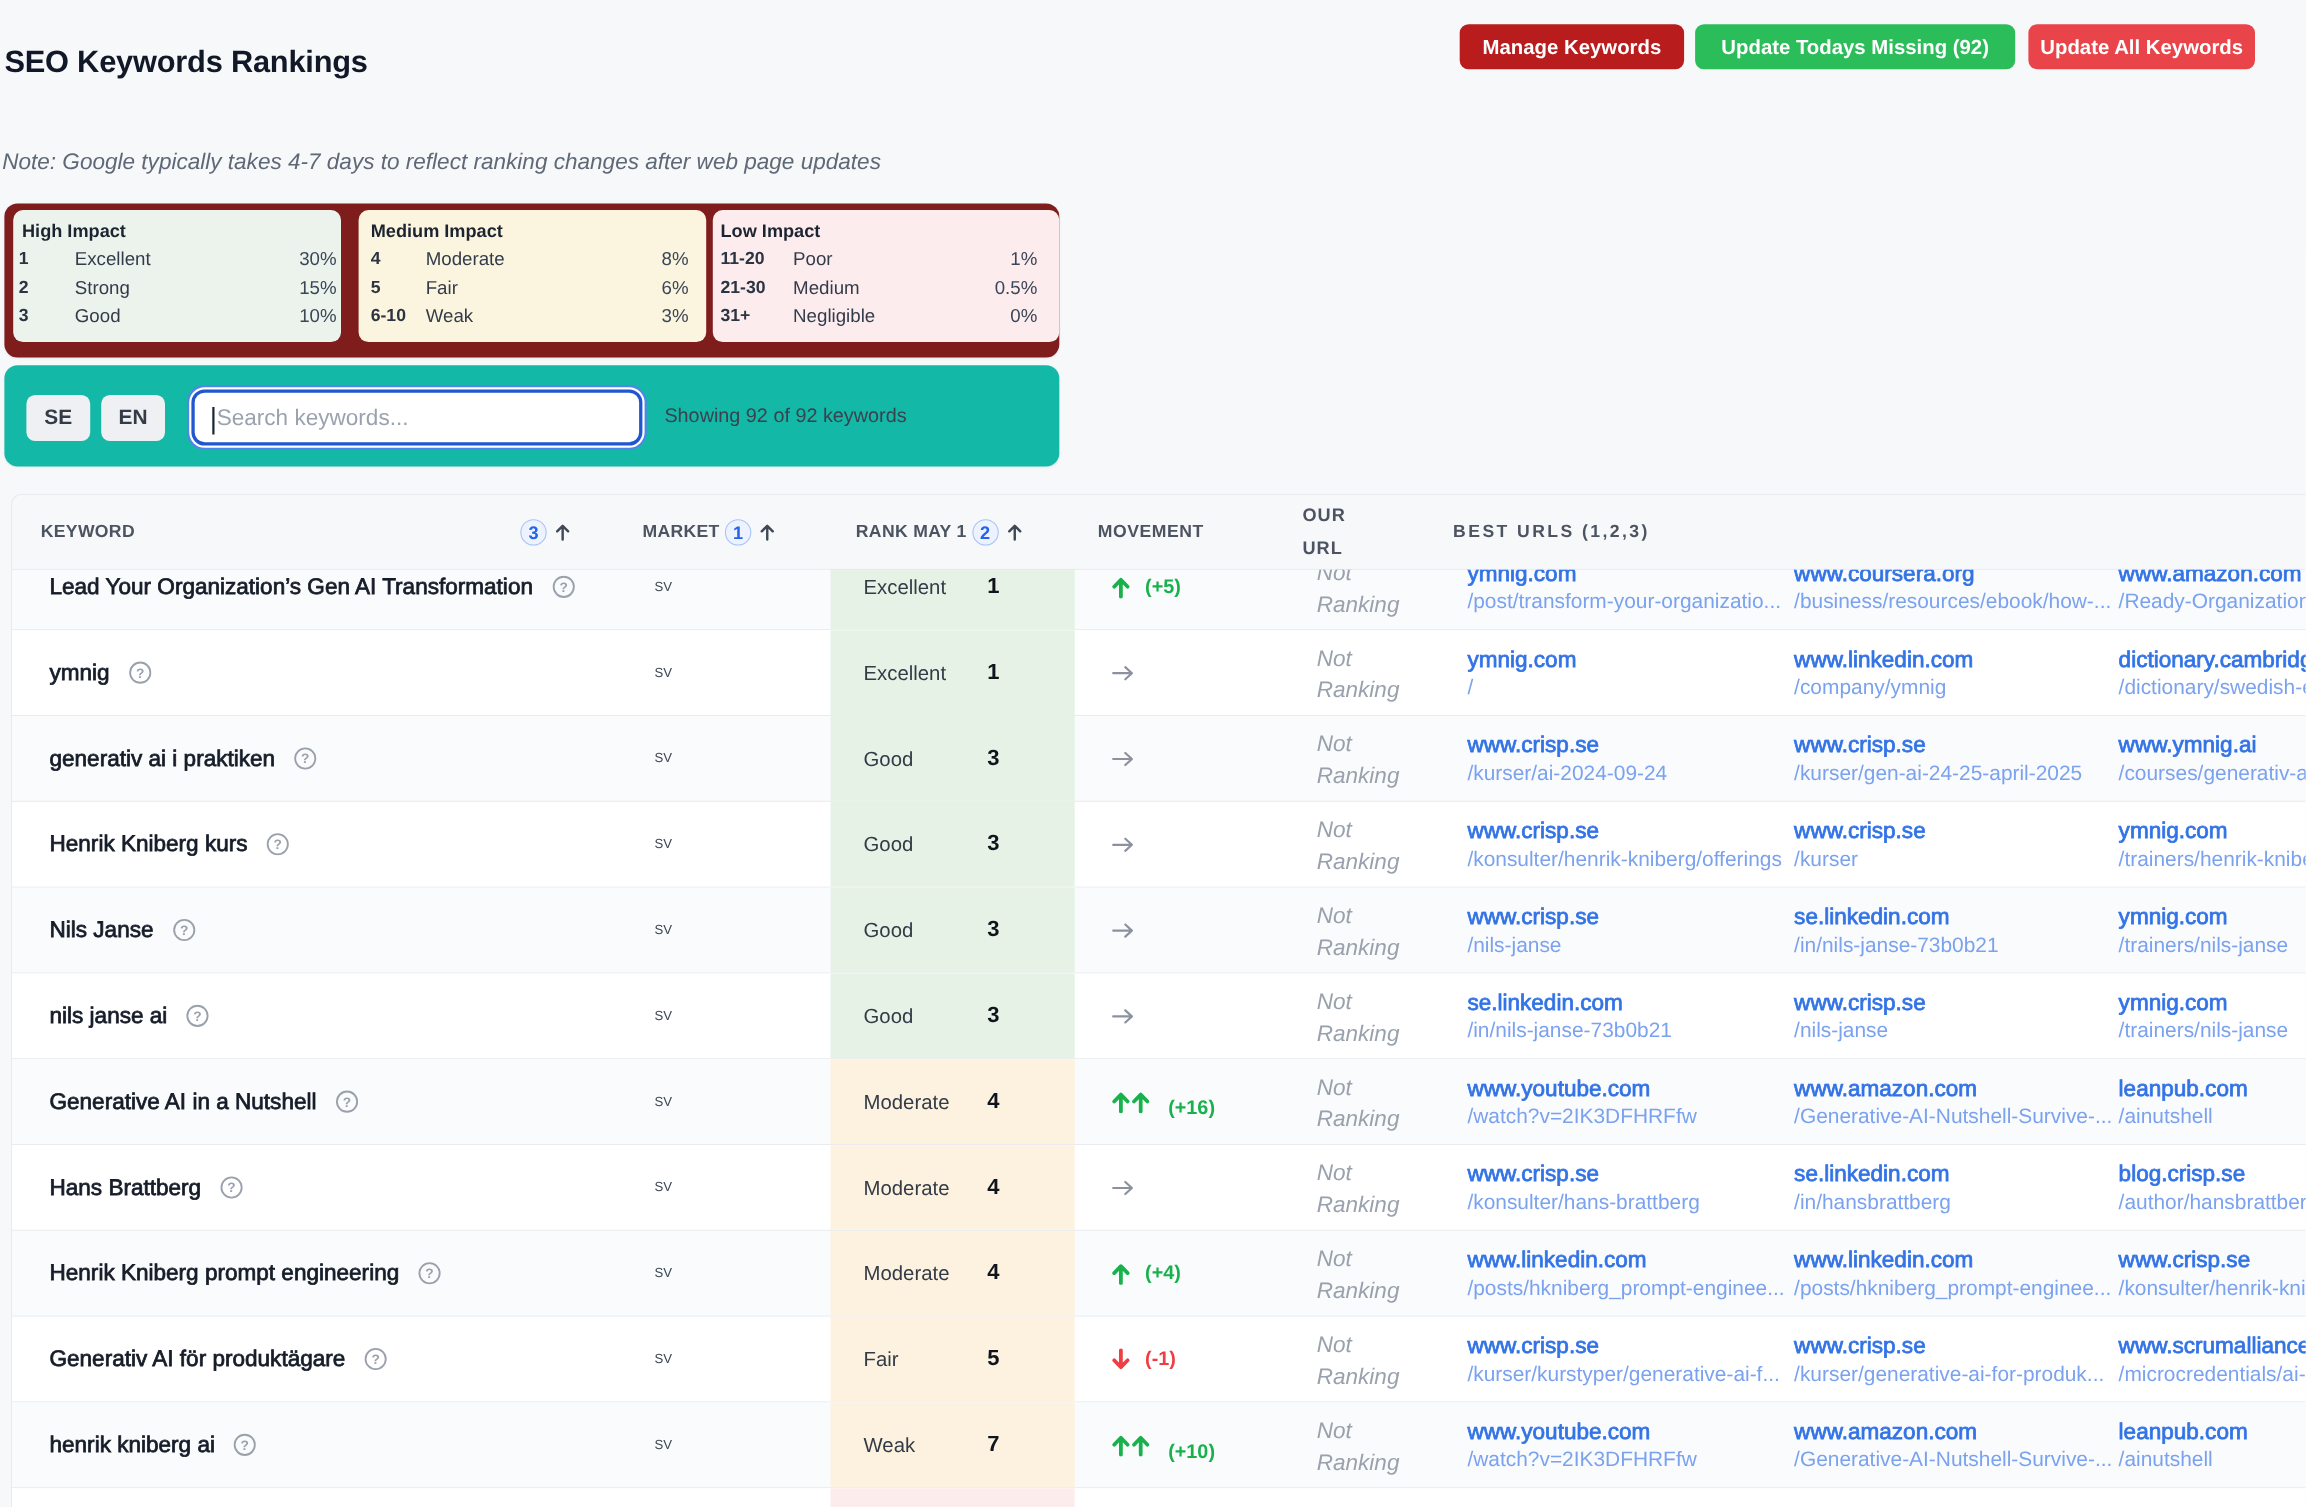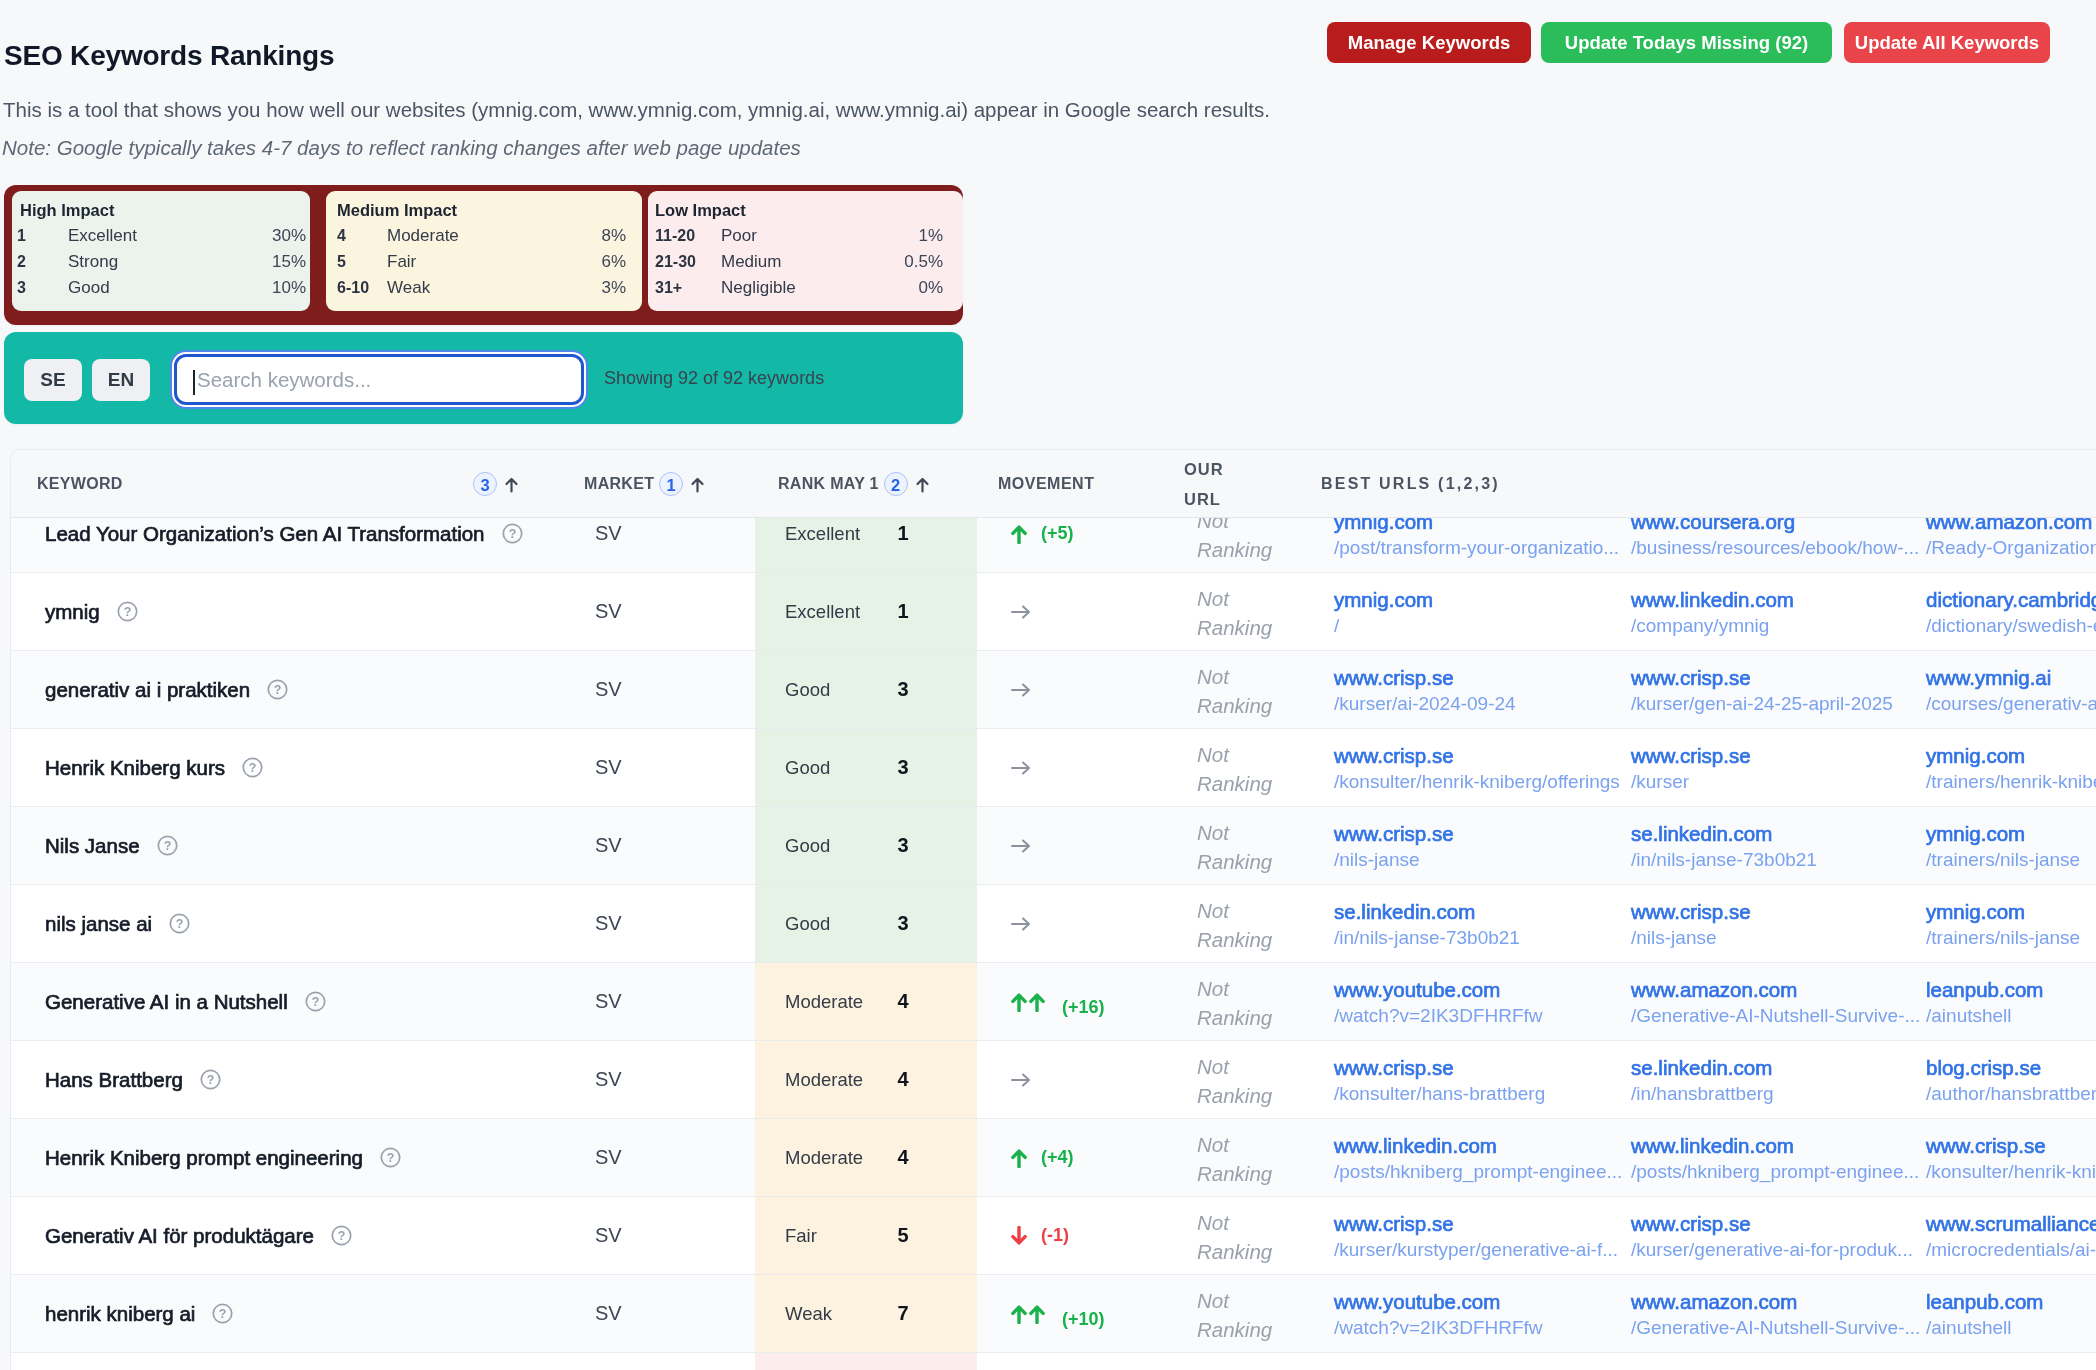--- a/index.html
+++ b/index.html
@@ -60,7 +60,6 @@
 <body>
 <div id="page">
 <h1>SEO Keywords Rankings</h1>
-<div class="desc">This is a tool that shows you how well our websites (ymnig.com, www.ymnig.com, ymnig.ai, www.ymnig.ai) appear in Google search results.</div>
 <div class="note">Note: Google typically takes 4-7 days to reflect ranking changes after web page updates</div>
 <div class="btn" id="b1">Manage Keywords</div>
 <div class="btn" id="b2">Update Todays Missing (92)</div>

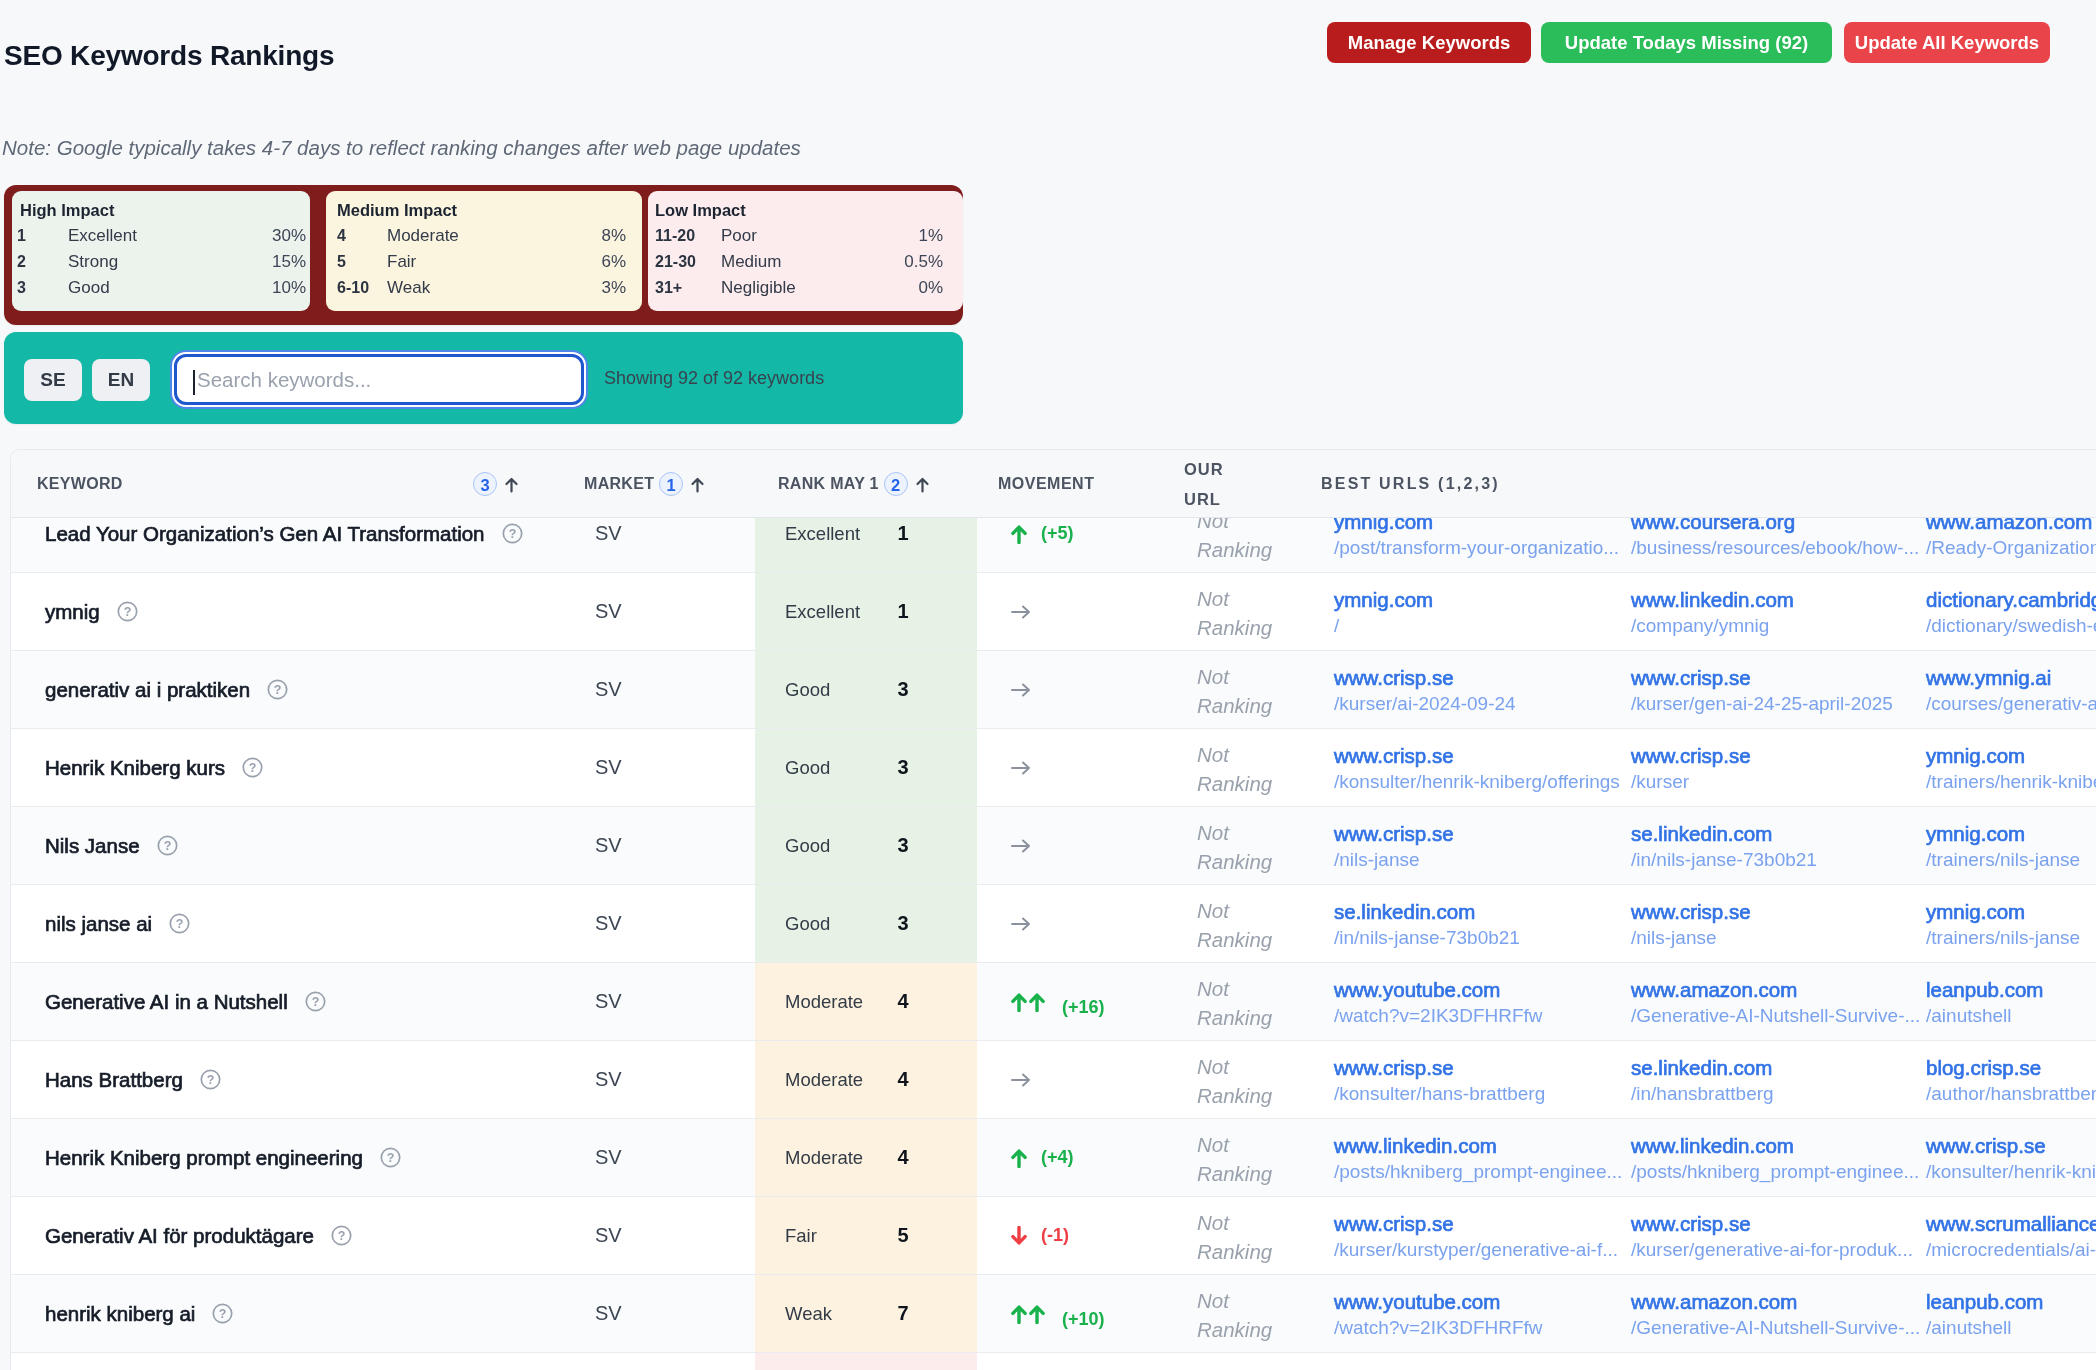--- a/index.html
+++ b/index.html
@@ -43,7 +43,7 @@
 .row.stripe{background:#fafbfc;}
 .kw{position:absolute;left:34px;top:0;height:77px;display:flex;align-items:center;font-size:20.5px;font-weight:400;-webkit-text-stroke:0.7px #161d29;color:#161d29;white-space:nowrap;}
 .qi{margin-left:17px;}
-.sv{position:absolute;left:584px;top:0;height:77px;line-height:77px;font-size:20px;color:#3d4653;}
+.sv{position:absolute;left:584px;top:0;height:77px;line-height:77px;font-size:12px;color:#3d4653;}
 .band{position:absolute;left:744px;top:0;width:222px;height:77px;}
 .band.g{background:#e6f2e6;}.band.o{background:#fdf2df;}.band.p{background:#fdecec;}
 .rlbl{position:absolute;left:774px;top:0;height:77px;line-height:77px;font-size:18.5px;color:#333b47;}

